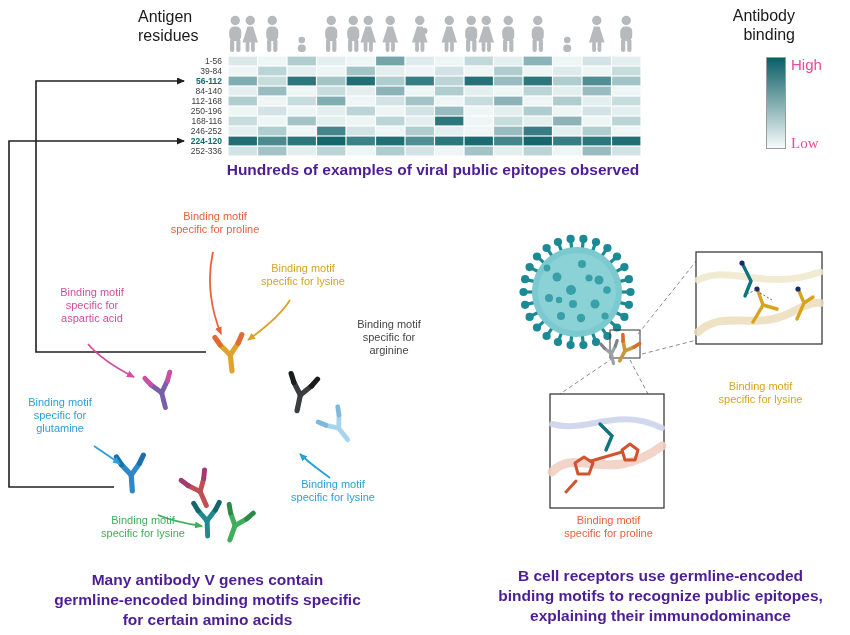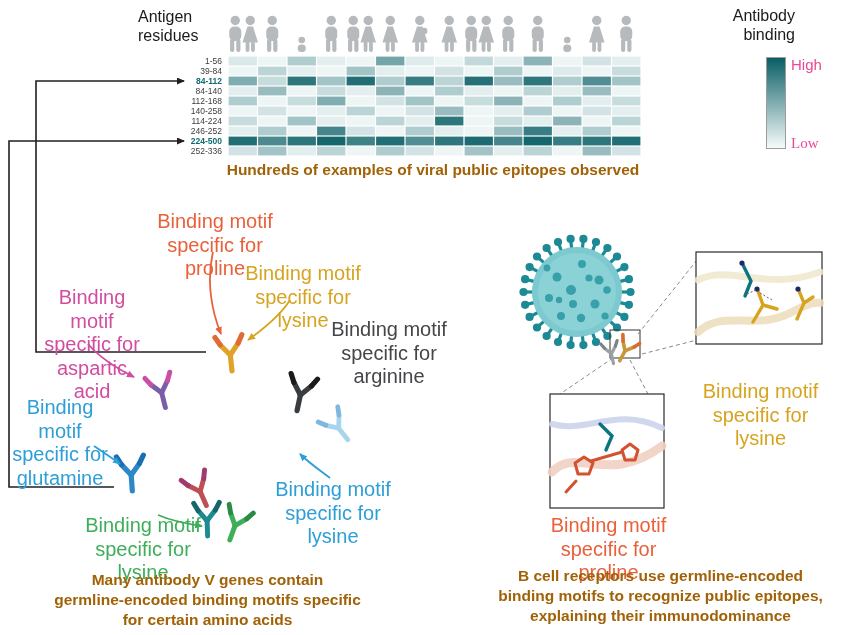--- a/index.html
+++ b/index.html
@@ -483,7 +483,7 @@
   <div id="rowlabels">
       <div class="">1-56</div>
       <div class="">39-84</div>
-      <div class="hl">84-112</div>
+      <div class="hl">56-112</div>
       <div class="">84-140</div>
       <div class="">112-168</div>
       <div class="">140-258</div>

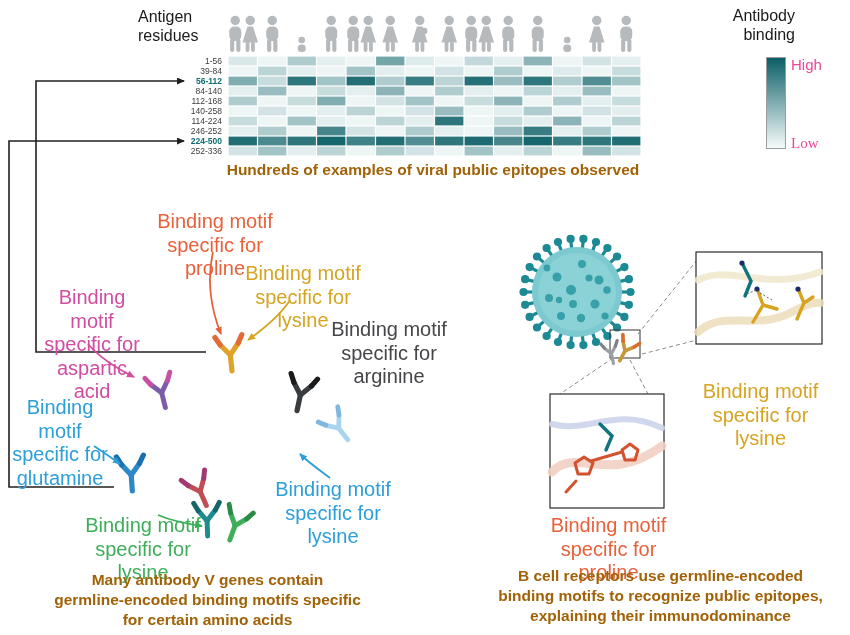--- a/index.html
+++ b/index.html
@@ -486,7 +486,7 @@
       <div class="hl">56-112</div>
       <div class="">84-140</div>
       <div class="">112-168</div>
-      <div class="">140-258</div>
+      <div class="">250-196</div>
       <div class="">114-224</div>
       <div class="">246-252</div>
       <div class="hl">224-500</div>

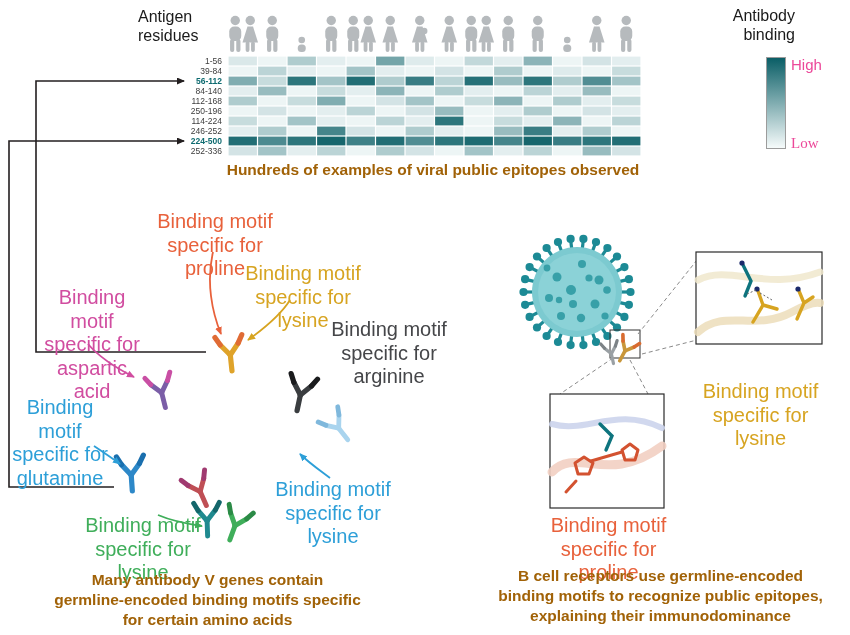--- a/index.html
+++ b/index.html
@@ -487,7 +487,7 @@
       <div class="">84-140</div>
       <div class="">112-168</div>
       <div class="">250-196</div>
-      <div class="">114-224</div>
+      <div class="">168-116</div>
       <div class="">246-252</div>
       <div class="hl">224-500</div>
       <div class="">252-336</div>

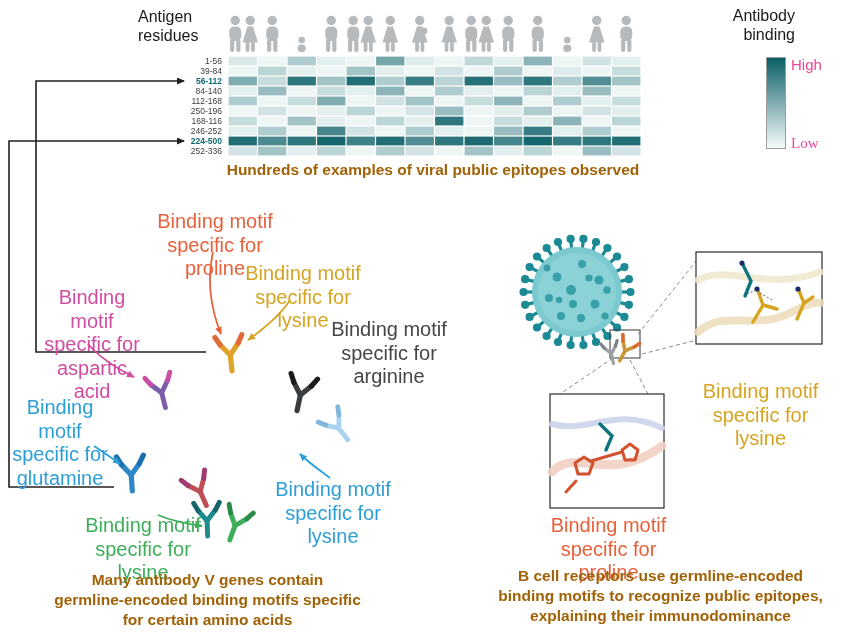--- a/index.html
+++ b/index.html
@@ -489,7 +489,7 @@
       <div class="">250-196</div>
       <div class="">168-116</div>
       <div class="">246-252</div>
-      <div class="hl">224-500</div>
+      <div class="hl">224-120</div>
       <div class="">252-336</div>
     </div>
   <div id="colorbar" style="background: linear-gradient(rgb(10, 94, 102), rgb(246, 251, 251));"></div>

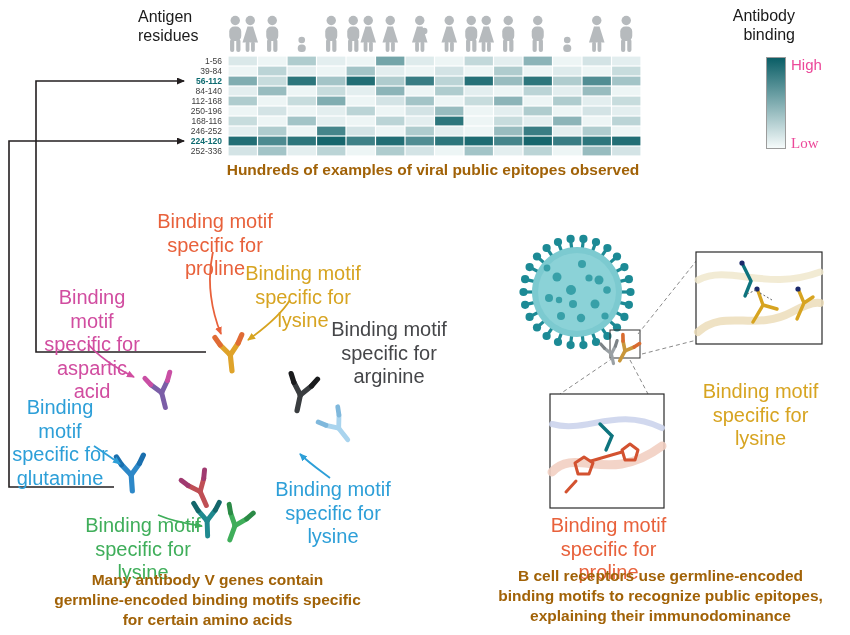--- a/index.html
+++ b/index.html
@@ -9,7 +9,7 @@
   #scene{position:absolute;left:0;top:0}
   .txt{position:absolute;white-space:pre-line;text-align:right;line-height:1.2;color:#1a1a1a}
   .lbl{position:absolute;font-size:20px;font-weight:400;text-align:center;white-space:pre-line;line-height:1.18}
-  .cap{position:absolute;font-size:15.5px;font-weight:700;color:#a16207;text-align:center;white-space:pre-line;line-height:1.28}
+  .cap{position:absolute;font-size:15.5px;font-weight:700;color:#4c1d95;text-align:center;white-space:pre-line;line-height:1.28}
   .axis{font-size:16px}
   .hilo{position:absolute;font-size:15px;color:#ec4899}
   #rowlabels{position:absolute;left:150px;top:56px;width:72px}

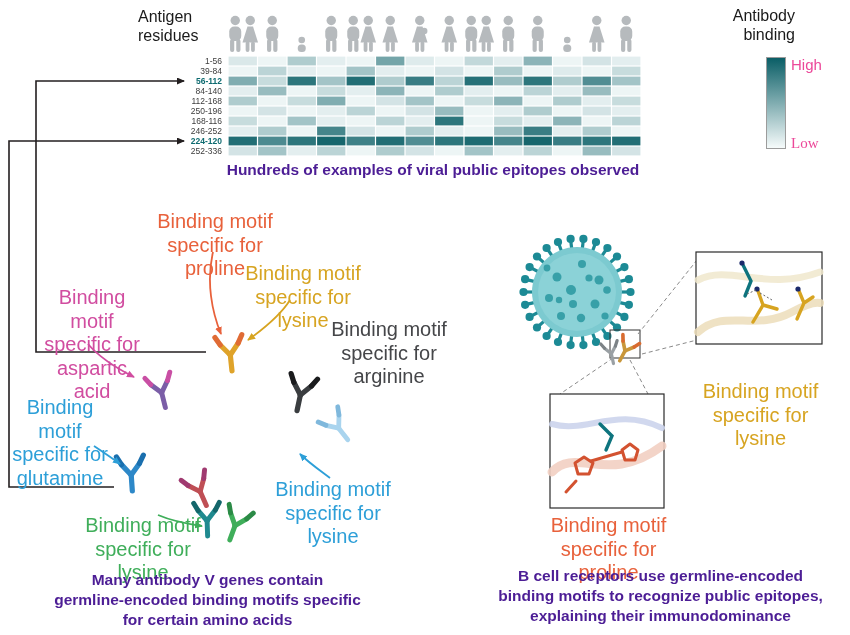--- a/index.html
+++ b/index.html
@@ -8,7 +8,7 @@
   #fig{position:relative;width:850px;height:635px;background:#fff;overflow:hidden}
   #scene{position:absolute;left:0;top:0}
   .txt{position:absolute;white-space:pre-line;text-align:right;line-height:1.2;color:#1a1a1a}
-  .lbl{position:absolute;font-size:20px;font-weight:400;text-align:center;white-space:pre-line;line-height:1.18}
+  .lbl{position:absolute;font-size:11px;font-weight:400;text-align:center;white-space:pre-line;line-height:1.18}
   .cap{position:absolute;font-size:15.5px;font-weight:700;color:#4c1d95;text-align:center;white-space:pre-line;line-height:1.28}
   .axis{font-size:16px}
   .hilo{position:absolute;font-size:15px;color:#ec4899}

